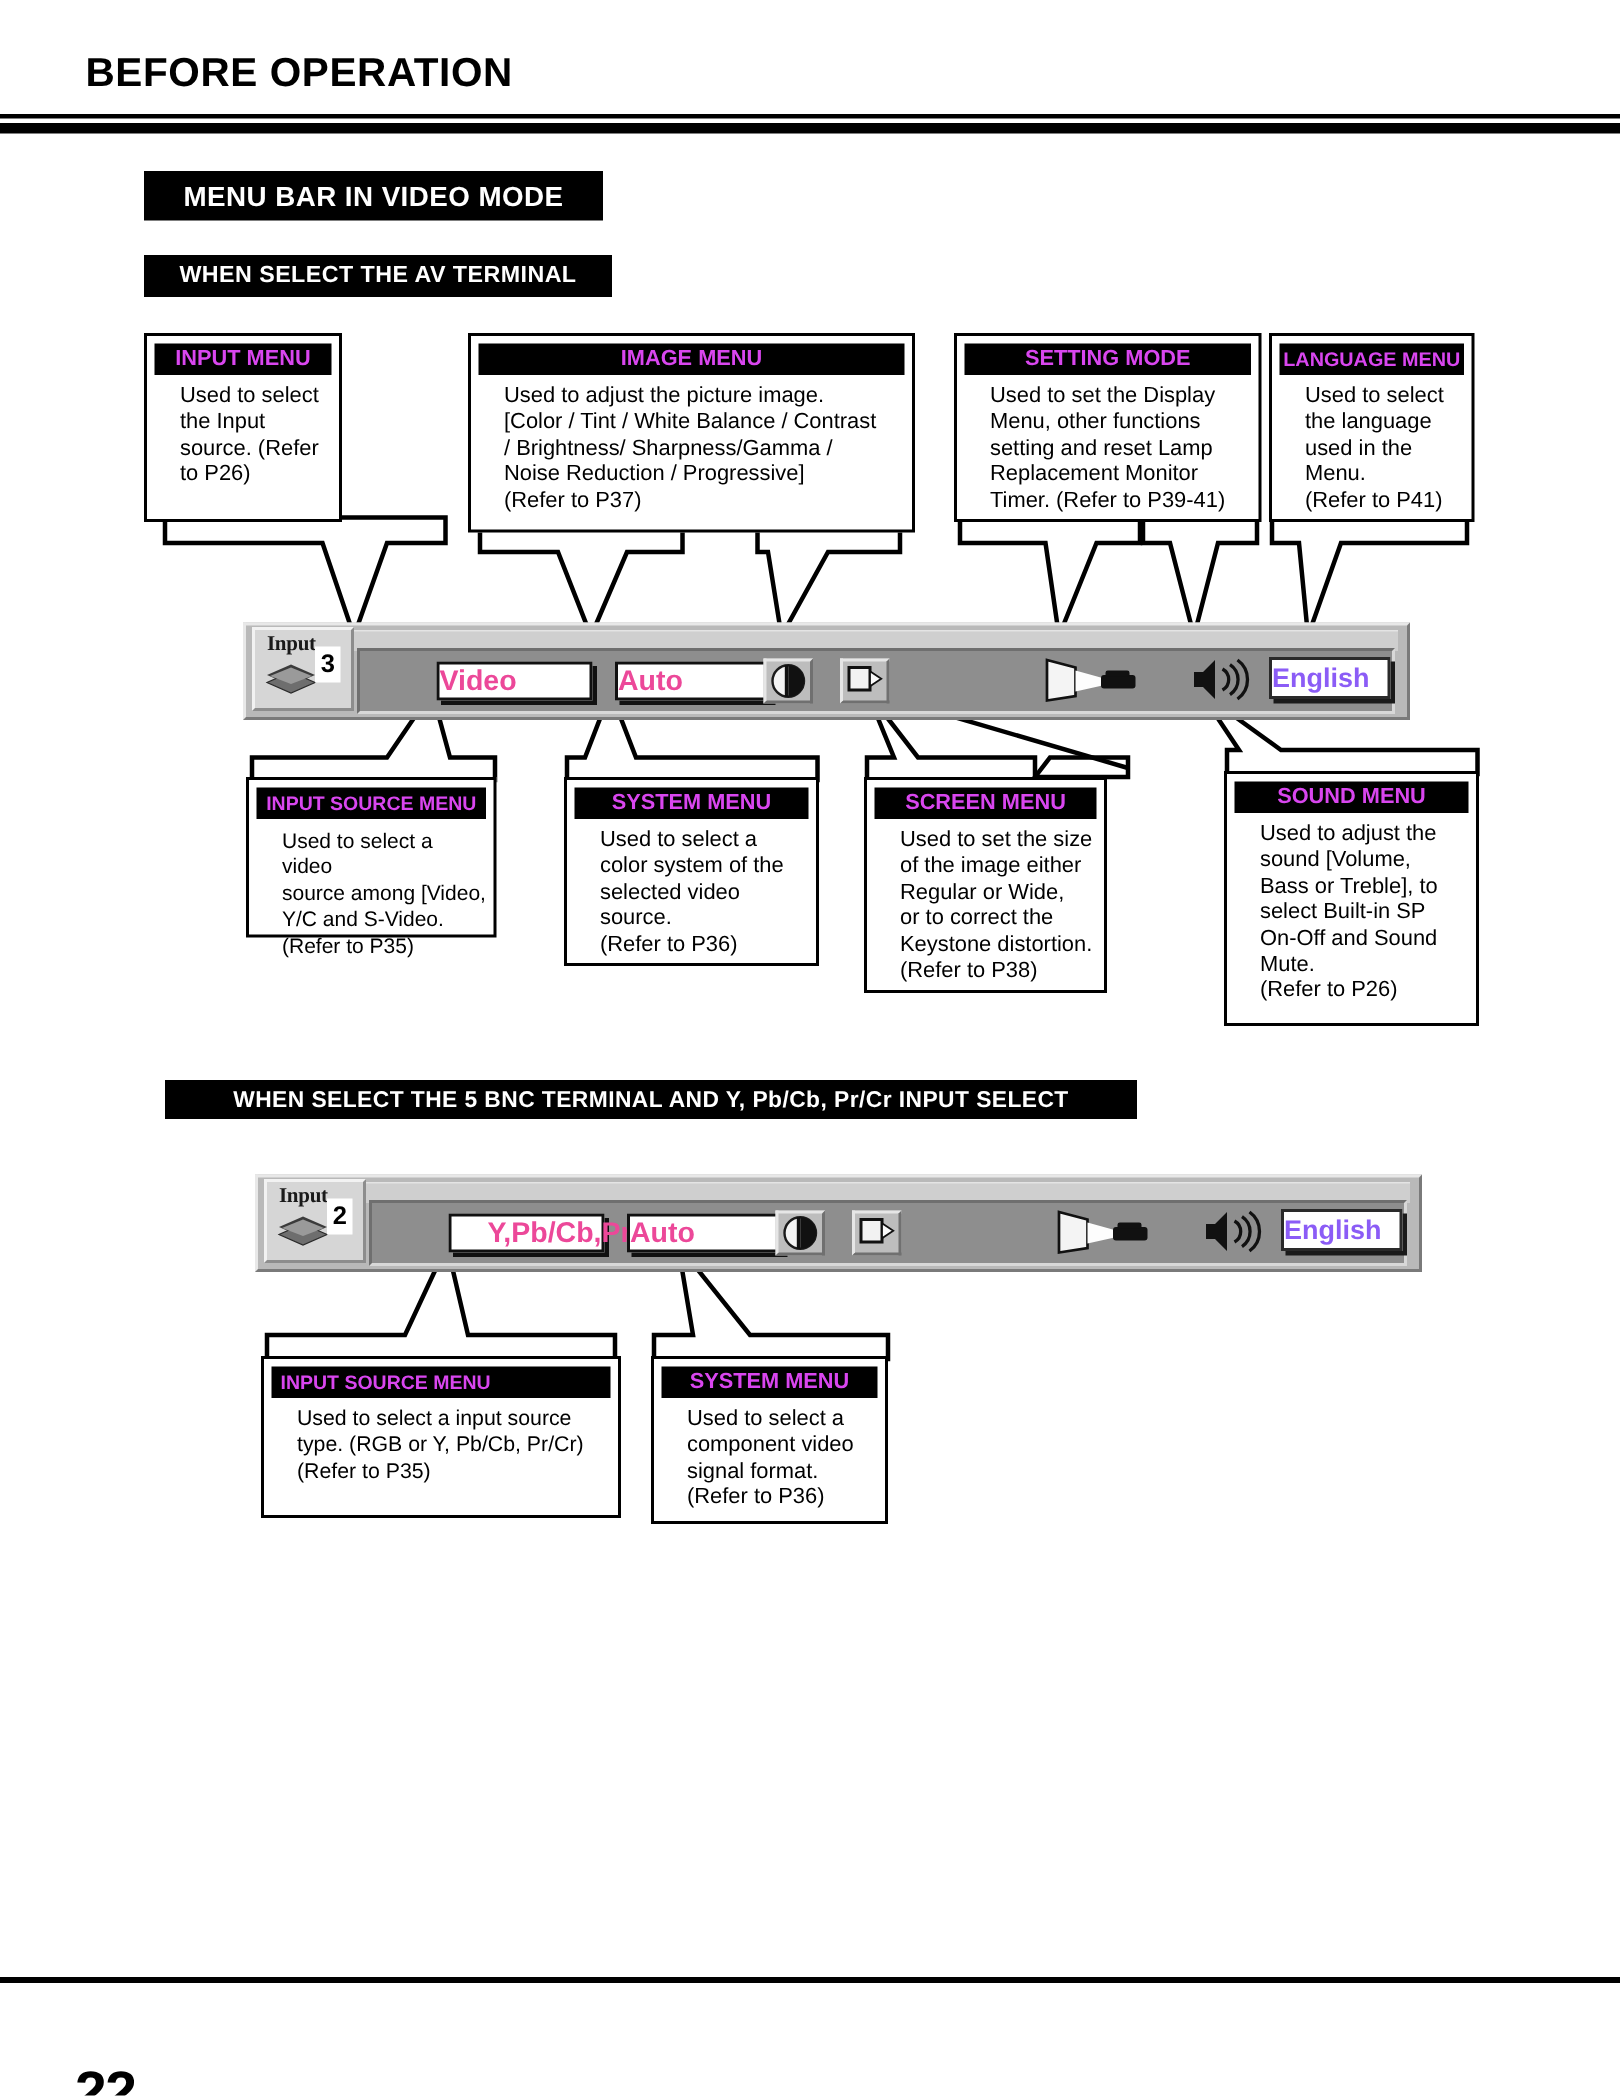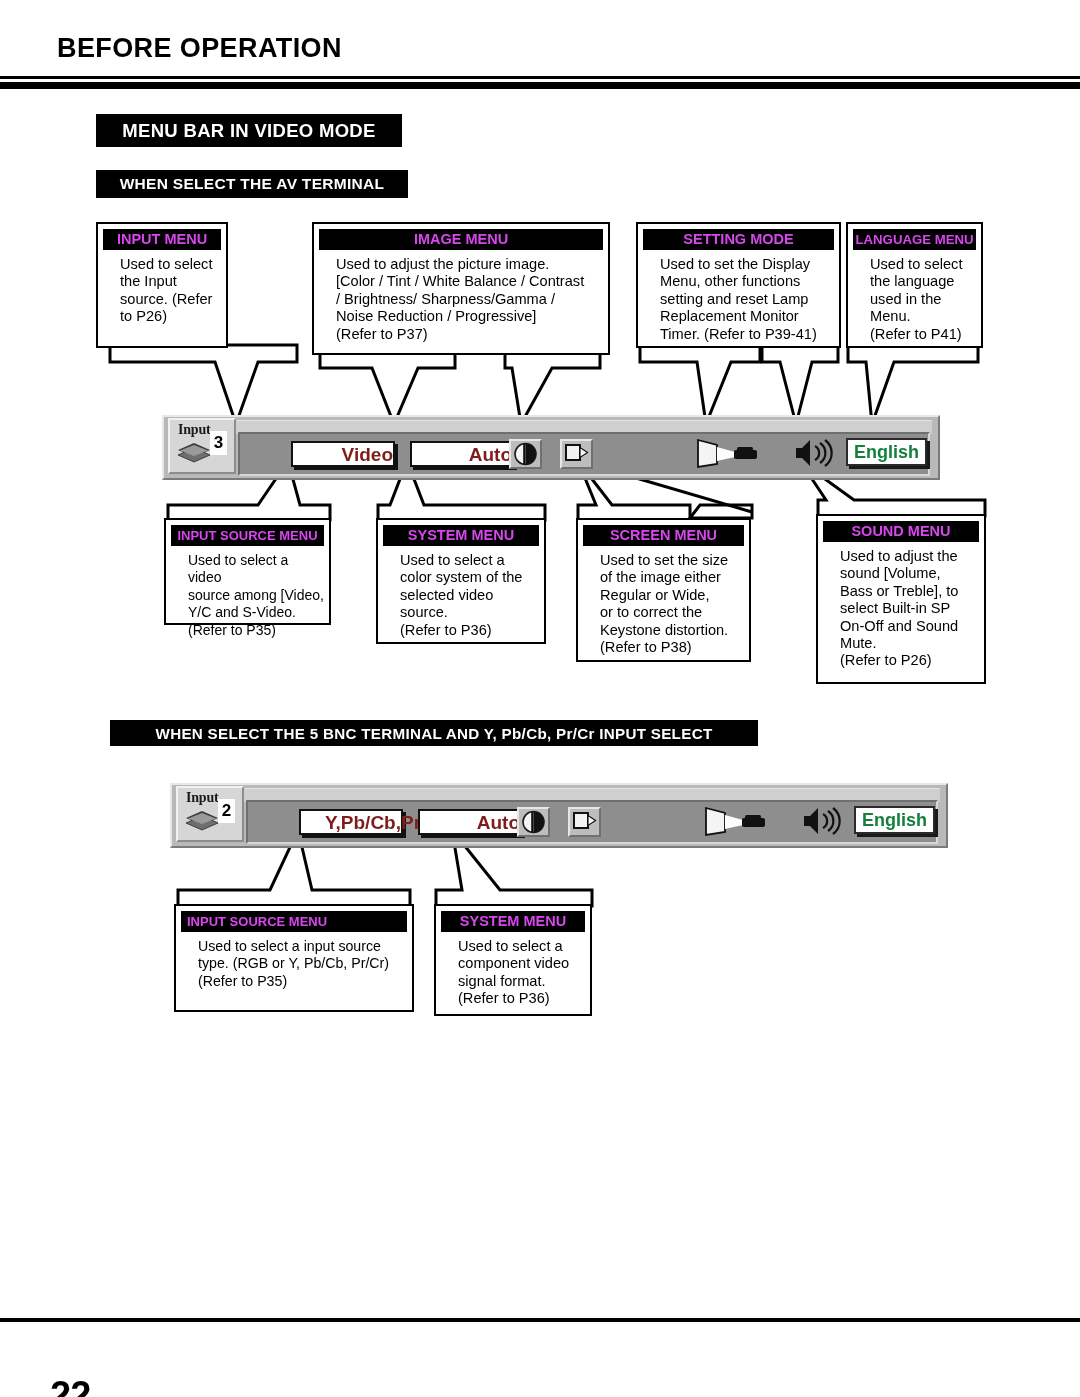--- a/index.html
+++ b/index.html
@@ -182,8 +182,8 @@
     border: 2px solid #111;
     box-sizing: border-box;
     font-weight: bold;
-    text-align: right;
-    color: #7f1d1d;
+    text-align: left;
+    color: #ec4899;
     box-shadow: 3px 3px 0 #111;
   }
   .mb-icon-box {

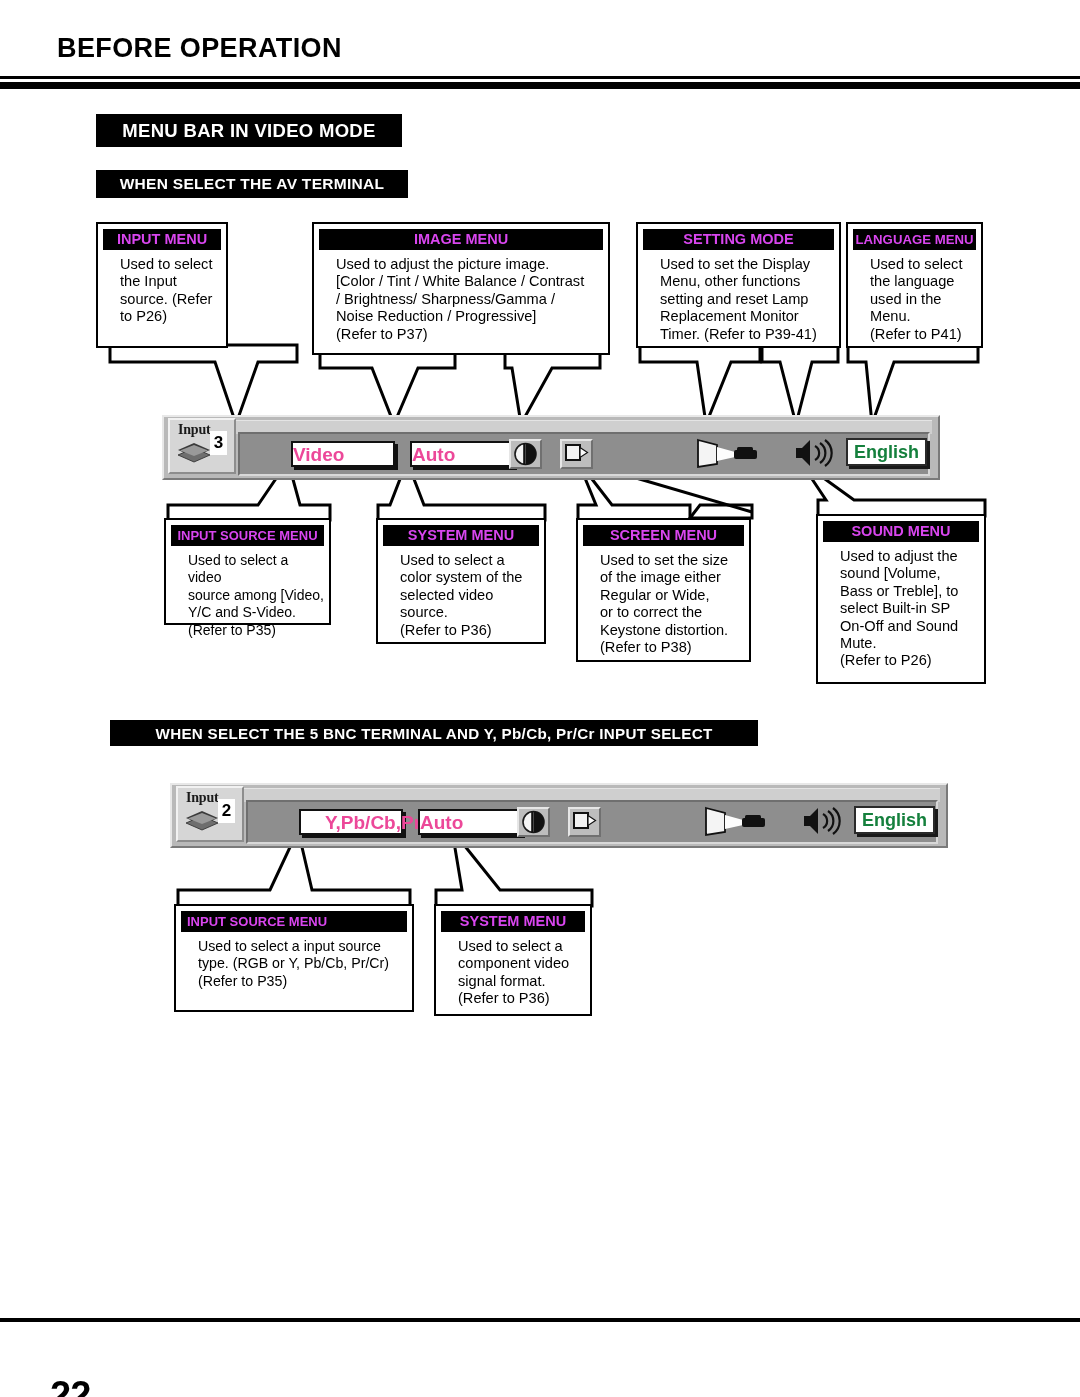--- a/index.html
+++ b/index.html
@@ -200,9 +200,8 @@
     background: #ffffff;
     border: 2px solid #2a2a2a;
     box-sizing: border-box;
-    text-align: center;
-    font-weight: bold;
-    color: #15803d;
+    font-weight: bold;
+    color: #8b5cf6;
     box-shadow: 3px 3px 0 #1a1a1a;
   }
   .mb-plain-icon {

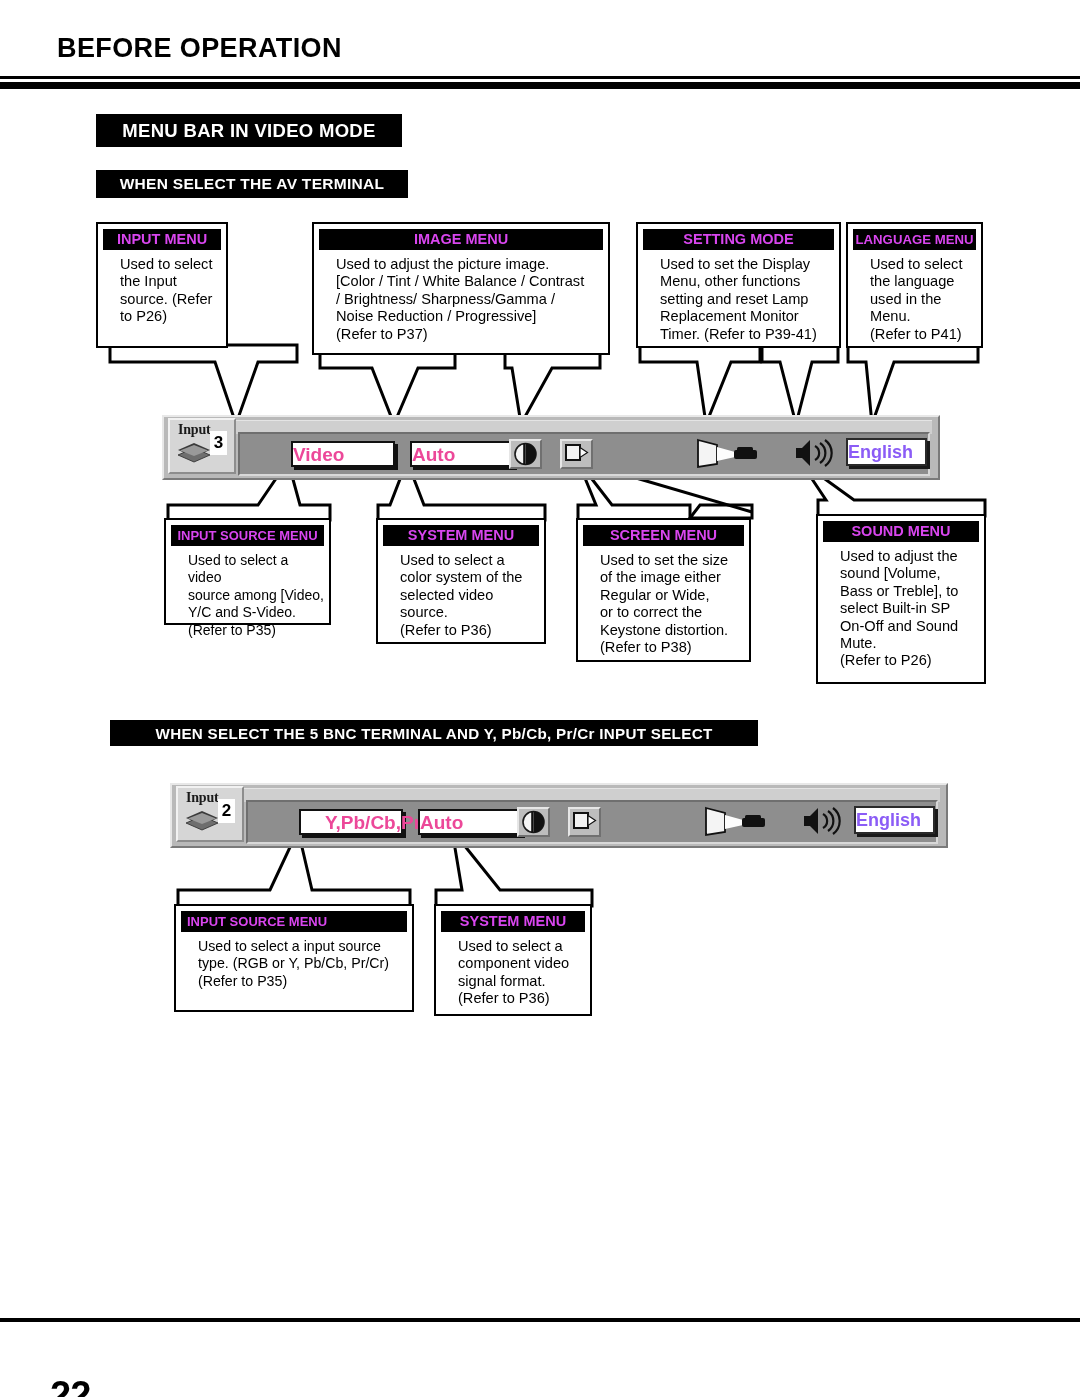--- a/index.html
+++ b/index.html
@@ -376,7 +376,7 @@
 (Refer to P36)</div>
 </div>
 
-<div class="callout" style="left:576px; top:518px; width:175px; height:144px;">
+<div class="callout" style="left:576px; top:518px; width:162px; height:144px;">
   <div class="callout-title">SCREEN MENU</div>
   <div class="callout-body">Used to set the size
 of the image either

